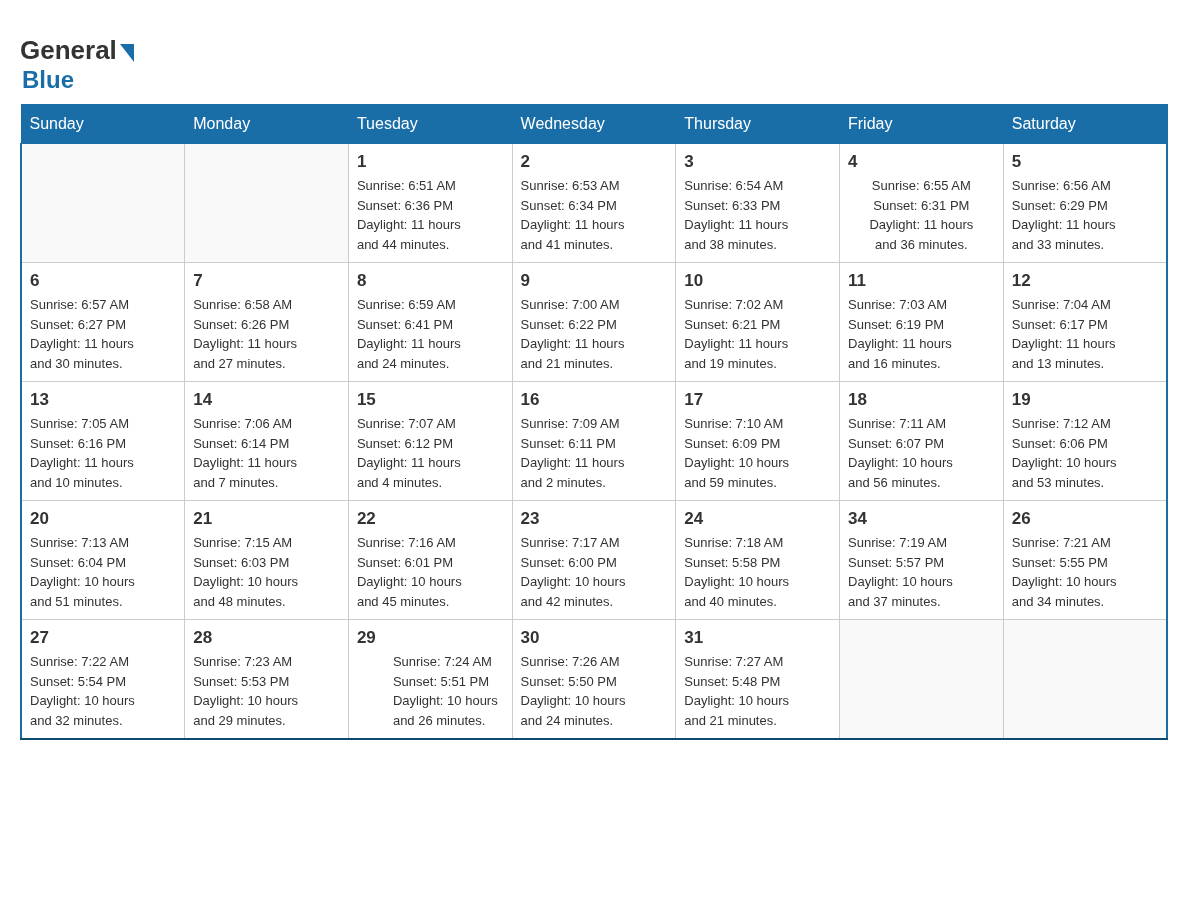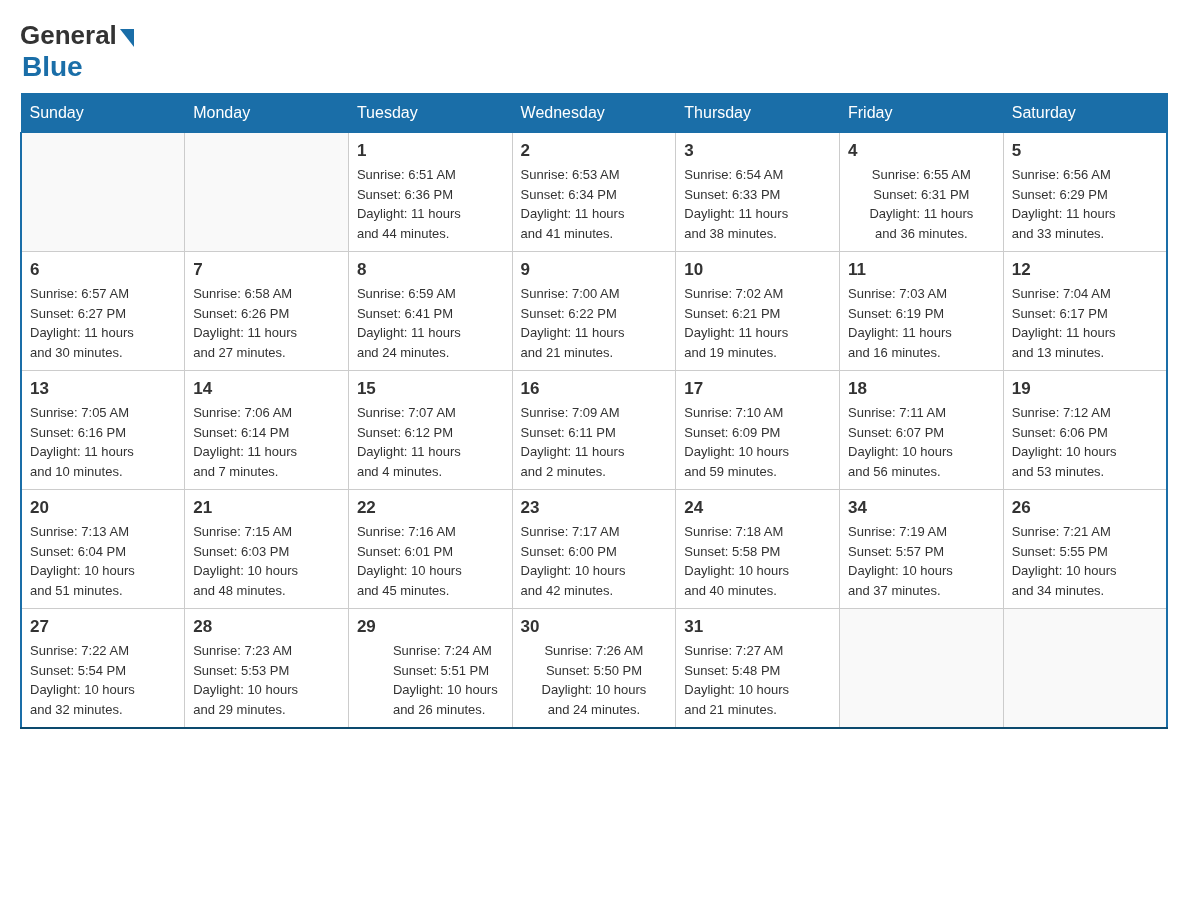--- a/index.html
+++ b/index.html
@@ -15,6 +15,7 @@
       justify-content: space-between;
       align-items: flex-start;
       margin-bottom: 10px;
+      margin-top: 15px;
     }
     .logo {
       display: flex;

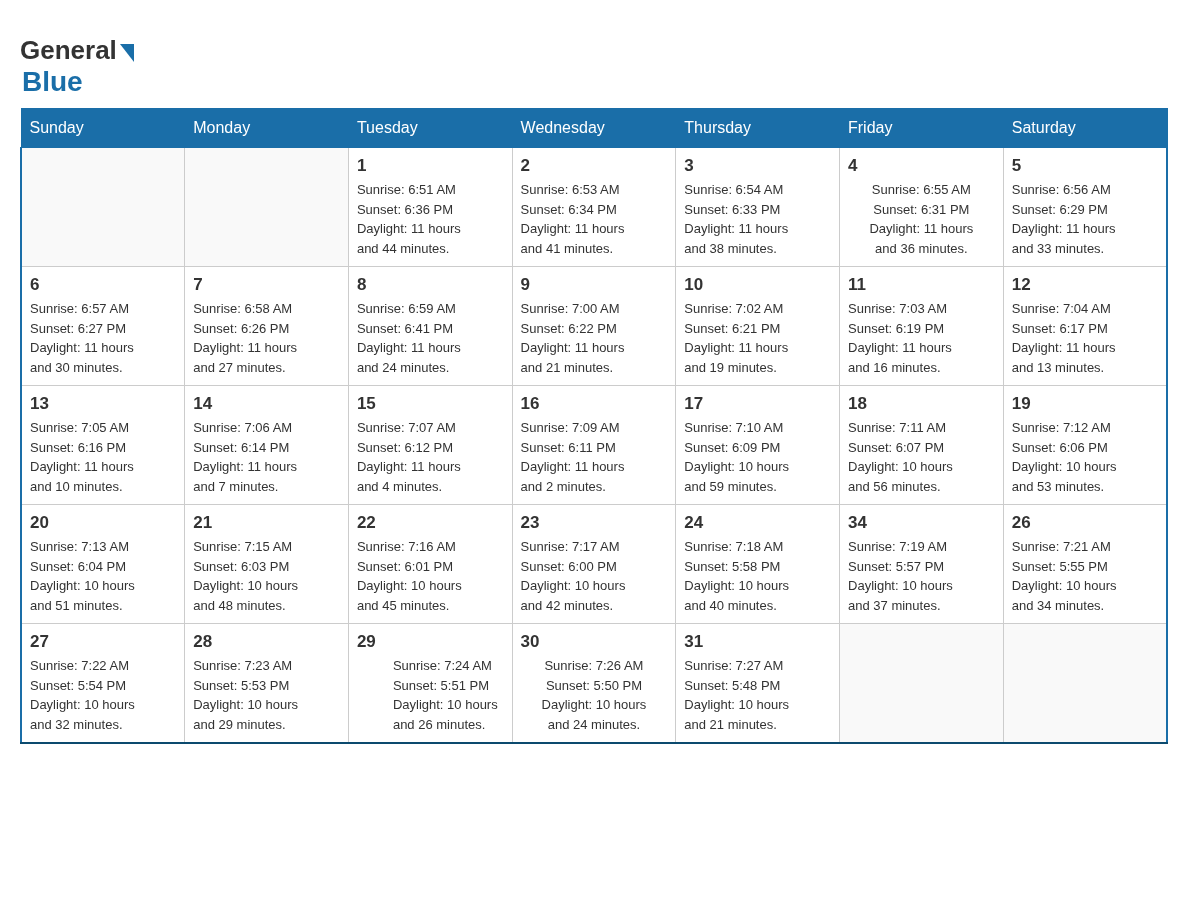--- a/index.html
+++ b/index.html
@@ -42,7 +42,7 @@
     }
     .logo-sub {
       color: #1a6ea8;
-      font-size: 28px;
+      font-size: 24px;
       font-weight: bold;
       margin-left: 2px;
     }

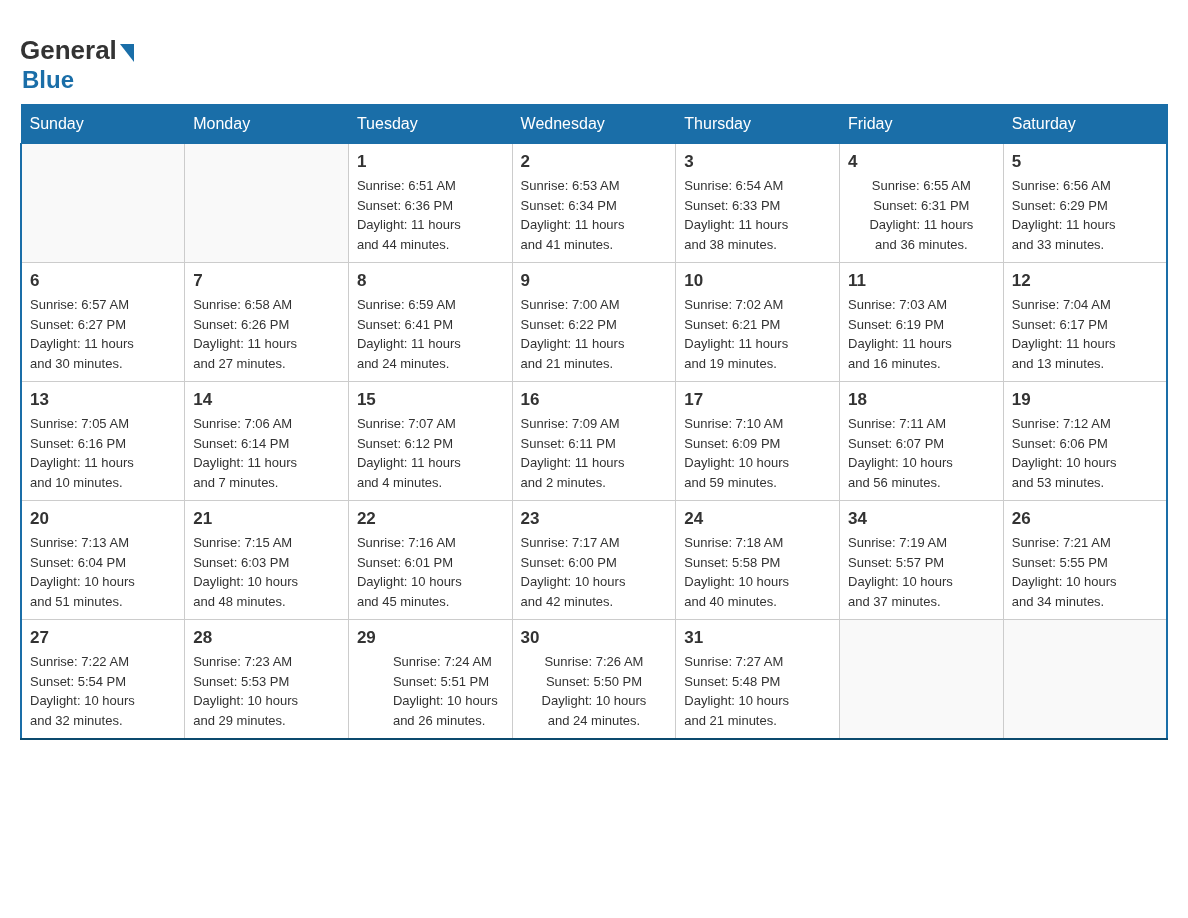--- a/index.html
+++ b/index.html
@@ -347,7 +347,7 @@
         </td>
         <td>
           <span class="day-number">30</span>
-          <div class="day-info" style="white-space: pre-line; text-align: center;">Sunrise: 7:26 AM
+          <div class="day-info" style="white-space: pre-line;">Sunrise: 7:26 AM
 Sunset: 5:50 PM
 Daylight: 10 hours
 and 24 minutes.</div>

